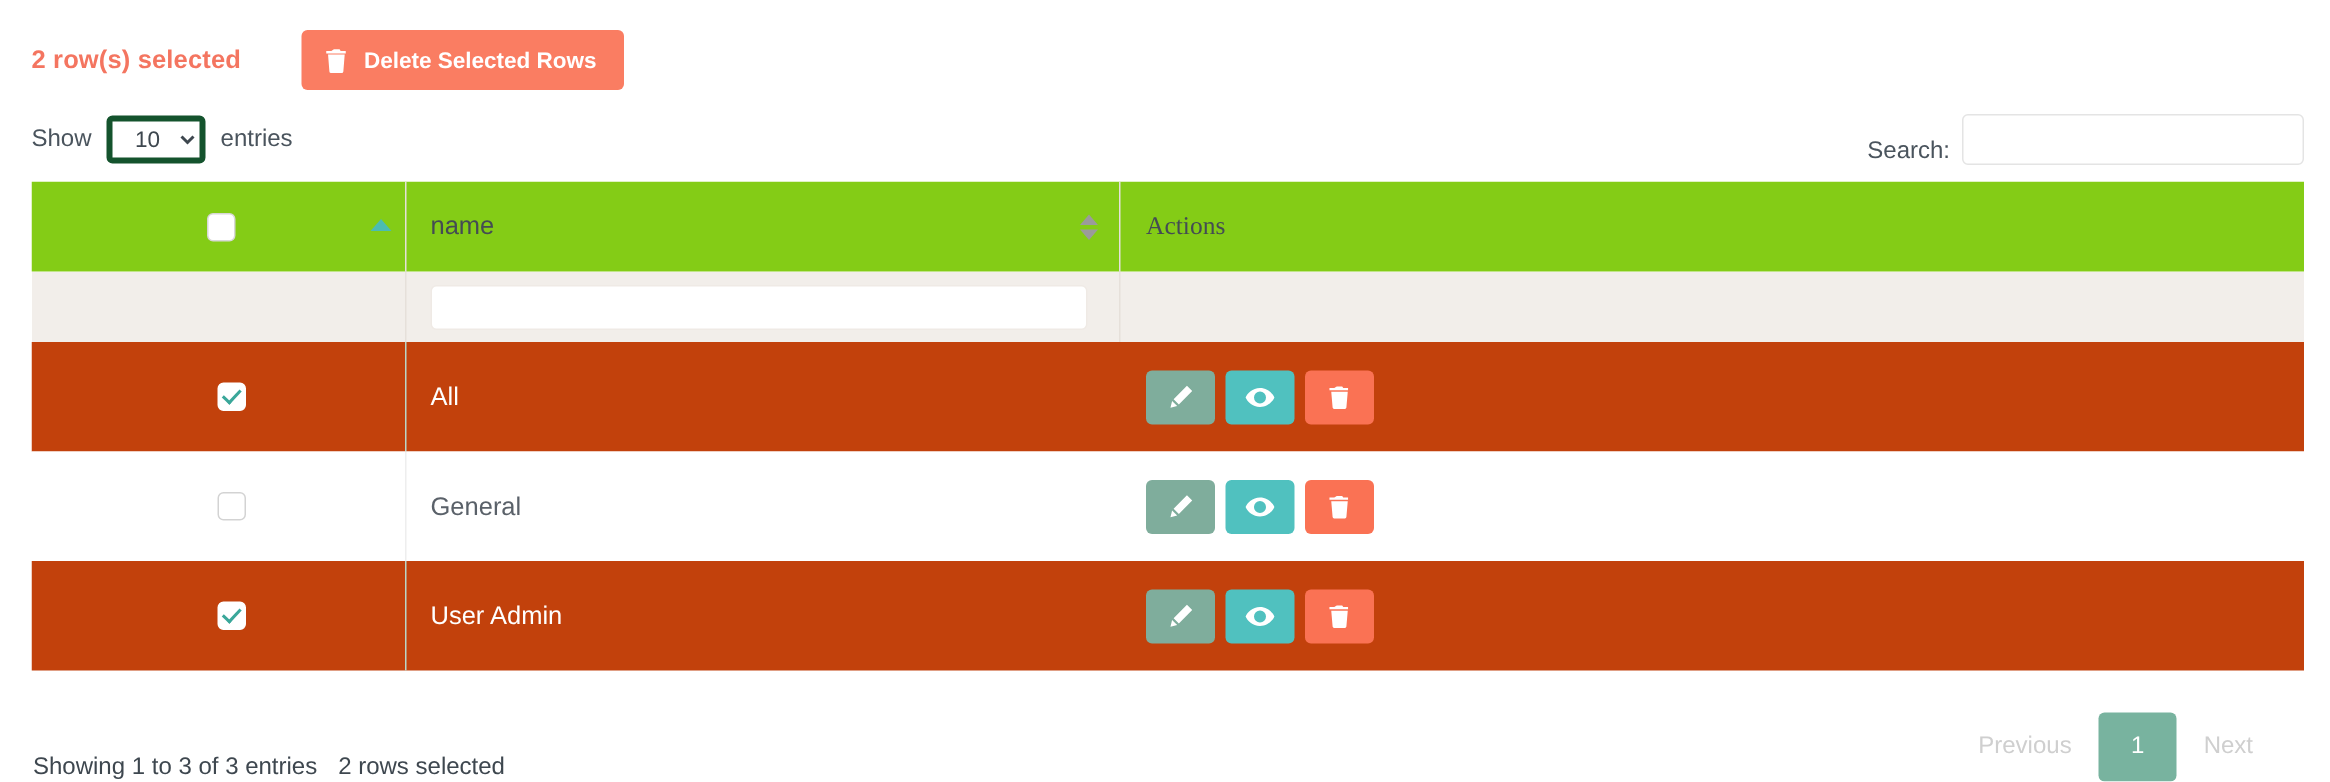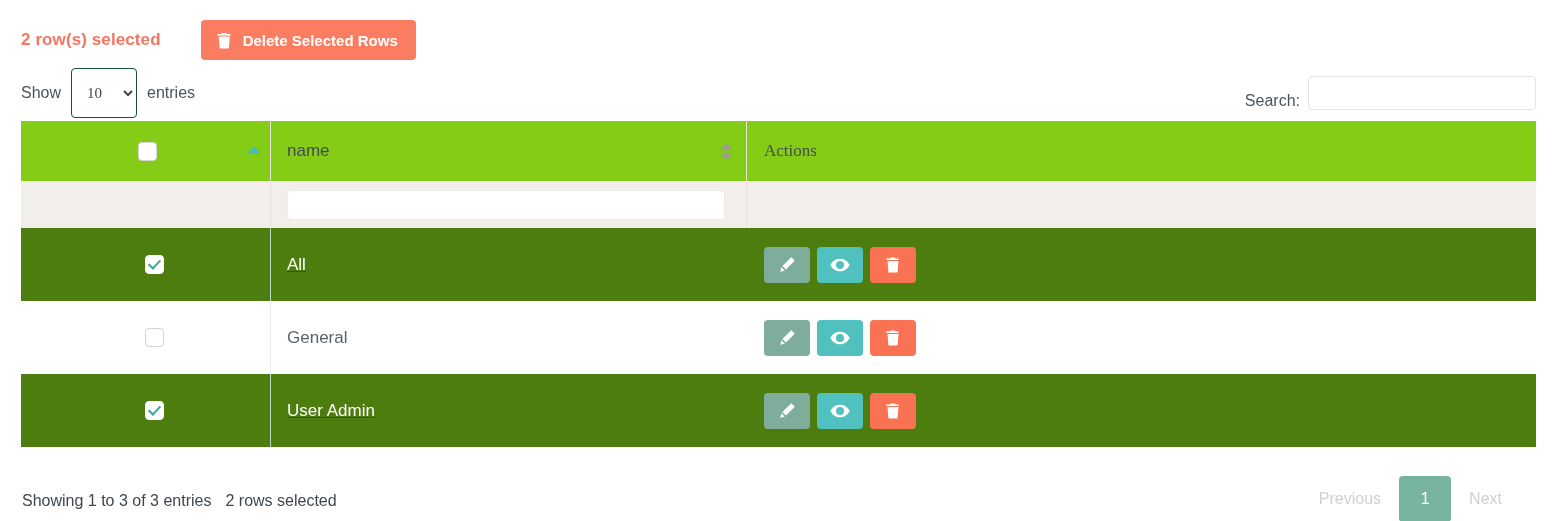--- a/index.html
+++ b/index.html
@@ -65,14 +65,14 @@
   }
   .length-select {
     margin: 0 10px;
-    height: 50px;
+    height: 32px;
     min-width: 66px;
-    border: 1px solid #14532d;
+    border: 4px solid #14532d;
     border-radius: 4px;
     background: #ffffff;
     font-size: 15px;
     color: #3e474f;
-    font-family: Liberation Serif, serif;
+    font-family: Liberation Sans, sans-serif;
     padding: 0 6px 0 11px;
     cursor: pointer;
   }

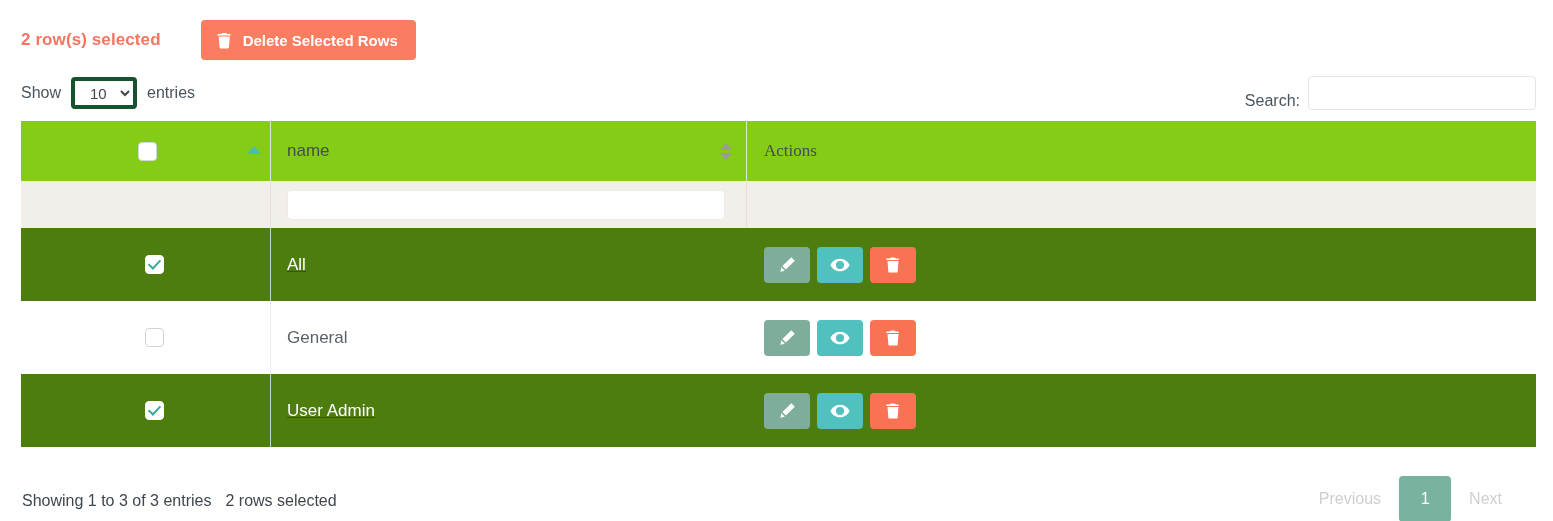--- a/index.html
+++ b/index.html
@@ -201,7 +201,7 @@
     height: 73px;
     vertical-align: middle;
   }
-  tr.row-selected td { background: #4d7c0f; text-decoration: underline; }
+  tr.row-selected td { background: #c2410c; }
   tr.row-plain td    { background: #ffffff; }
 
   .cell-inner {

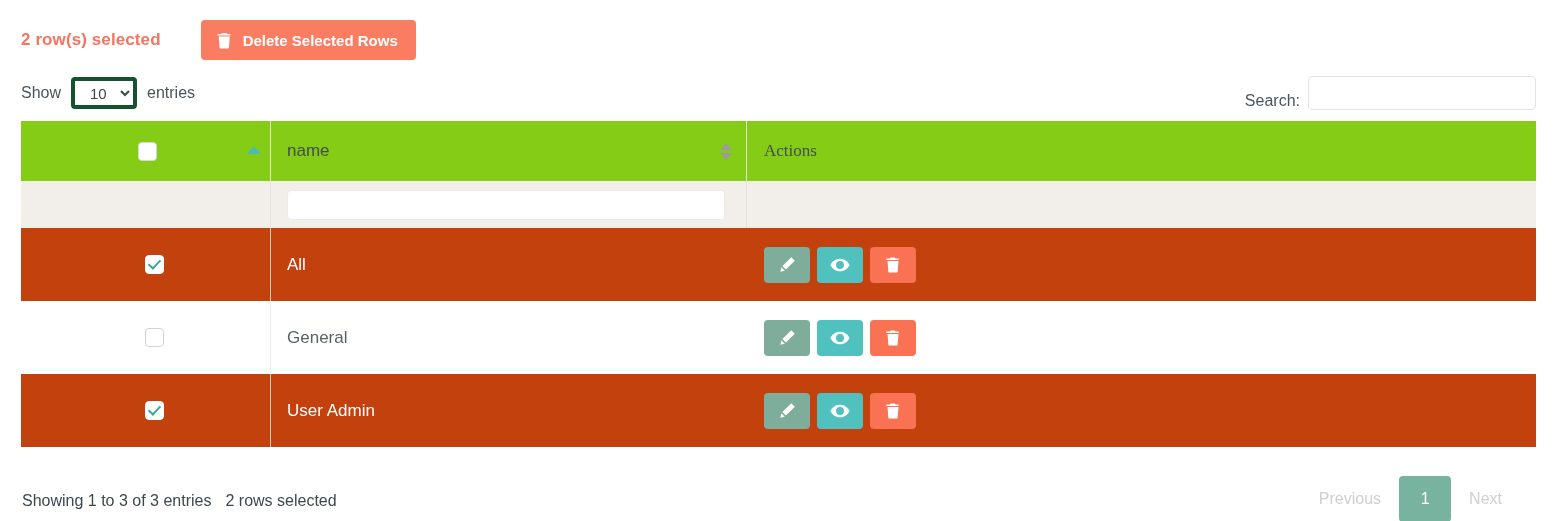--- a/index.html
+++ b/index.html
@@ -270,7 +270,7 @@
     width: 1537px;
     height: 55px;
     display: flex;
-    align-items: center;
+    align-items: flex-end;
   }
   .info {
     padding-left: 22px;

